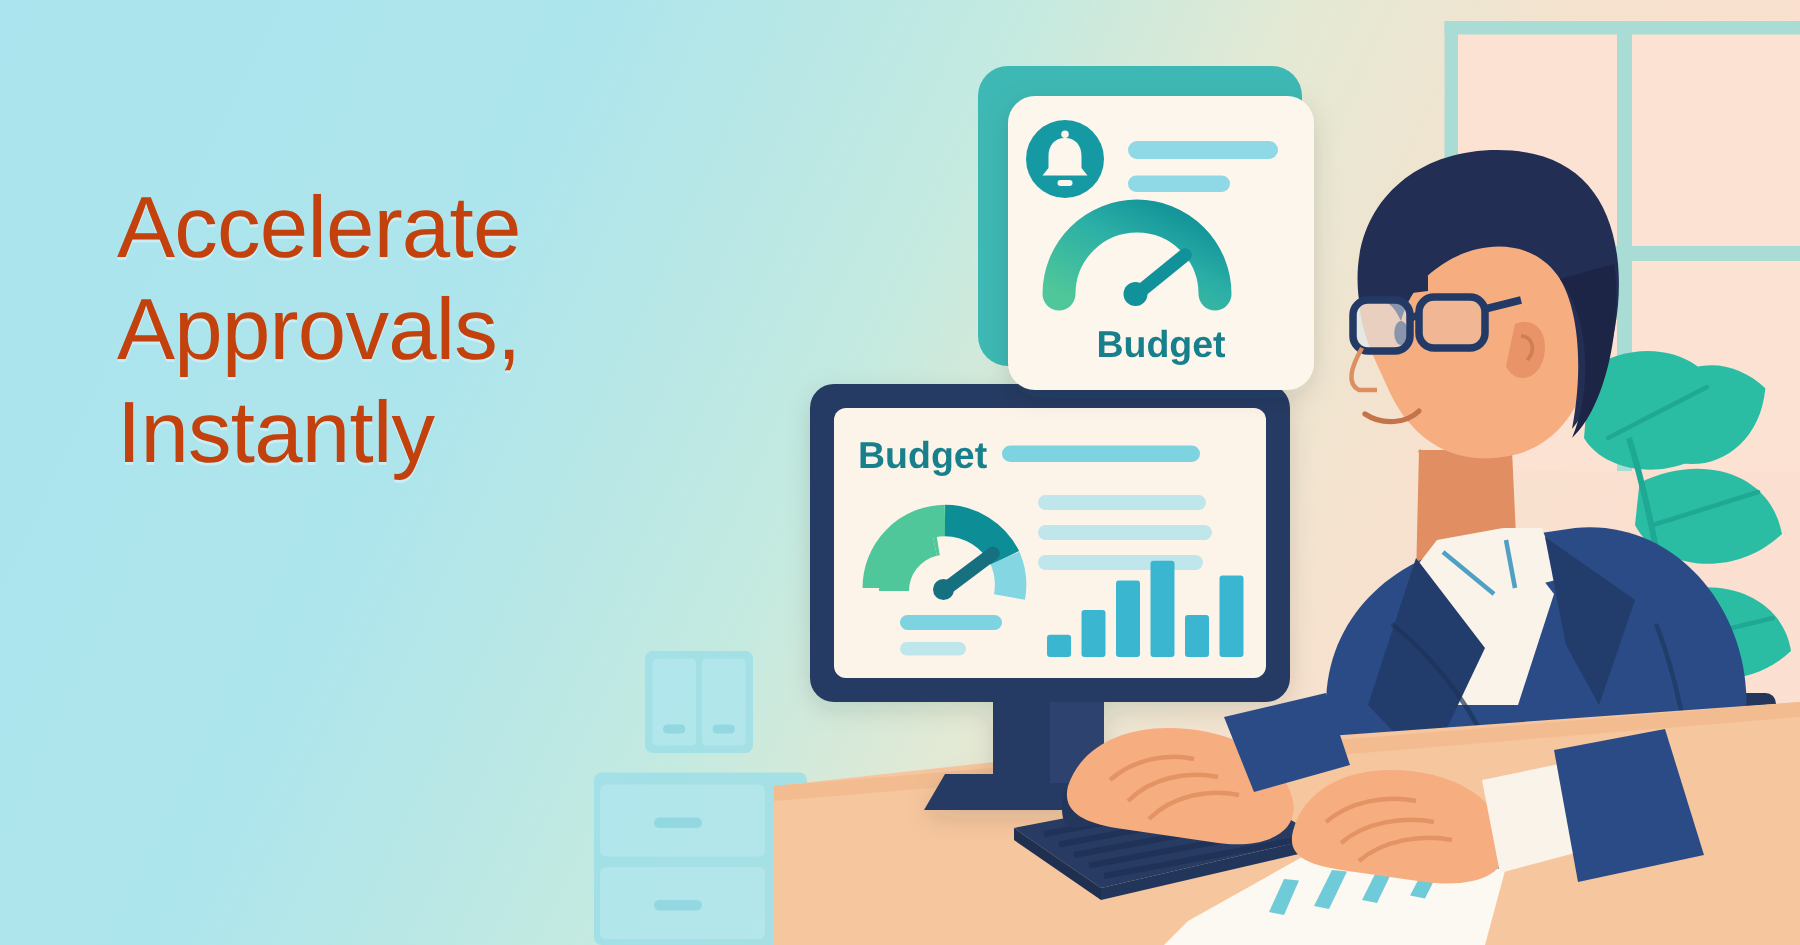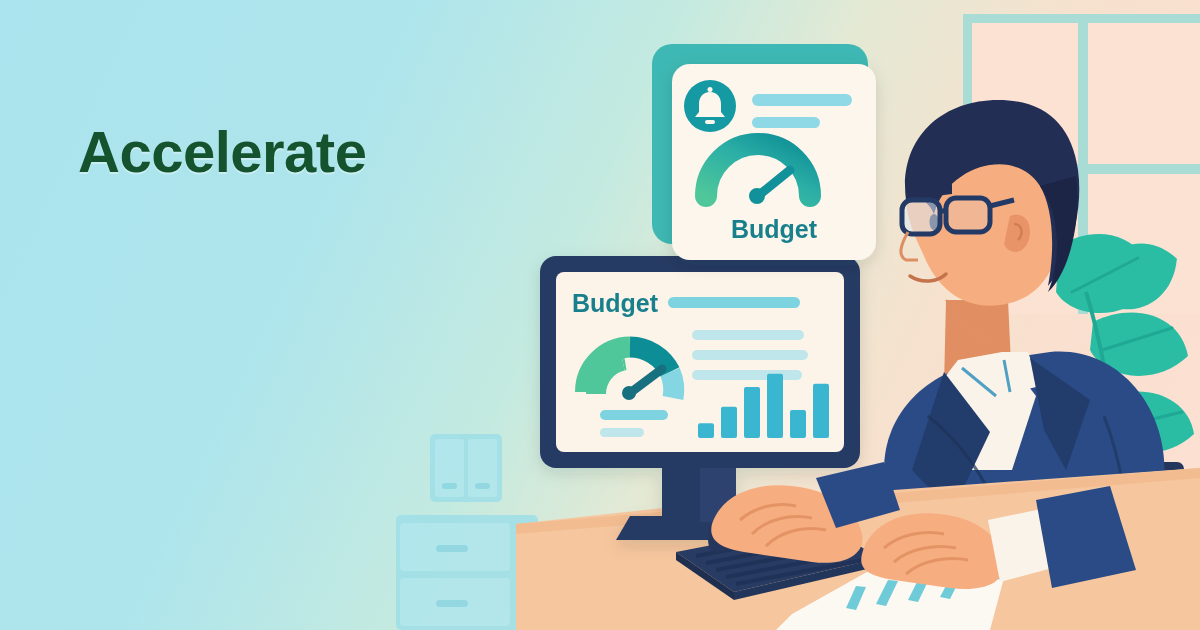--- a/index.html
+++ b/index.html
@@ -27,8 +27,8 @@
   
   #headline {
     position:absolute; left:78px; top:118px; width:470px;
-    color:#14532d;
-    font-size:58px; font-weight:bold; line-height:1.18;
+    color:#c2410c;
+    font-size:58px; font-weight:normal; line-height:1.18;
     letter-spacing:-0.5px;
     text-shadow:0 2px 0 rgba(255,255,255,0.35);
   }

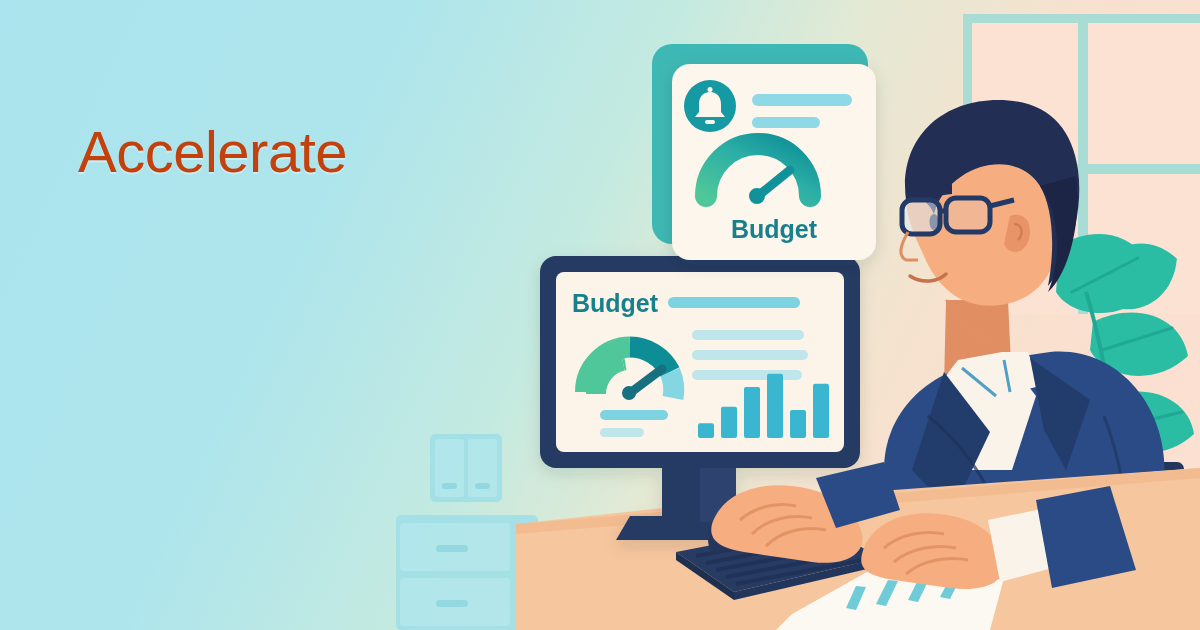--- a/index.html
+++ b/index.html
@@ -287,6 +287,7 @@
 
   <div id="headline">
     <div>Accelerate</div>
+    <div>Approvals,</div>
   </div>
 
 </div>

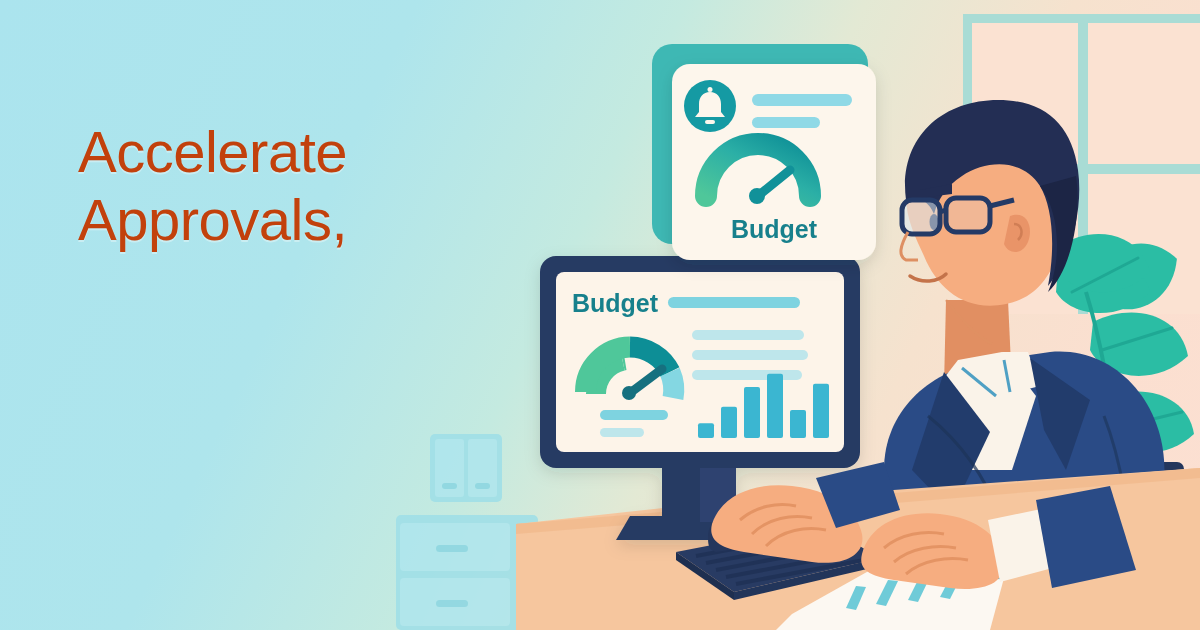--- a/index.html
+++ b/index.html
@@ -288,6 +288,7 @@
   <div id="headline">
     <div>Accelerate</div>
     <div>Approvals,</div>
+    <div>Instantly</div>
   </div>
 
 </div>

